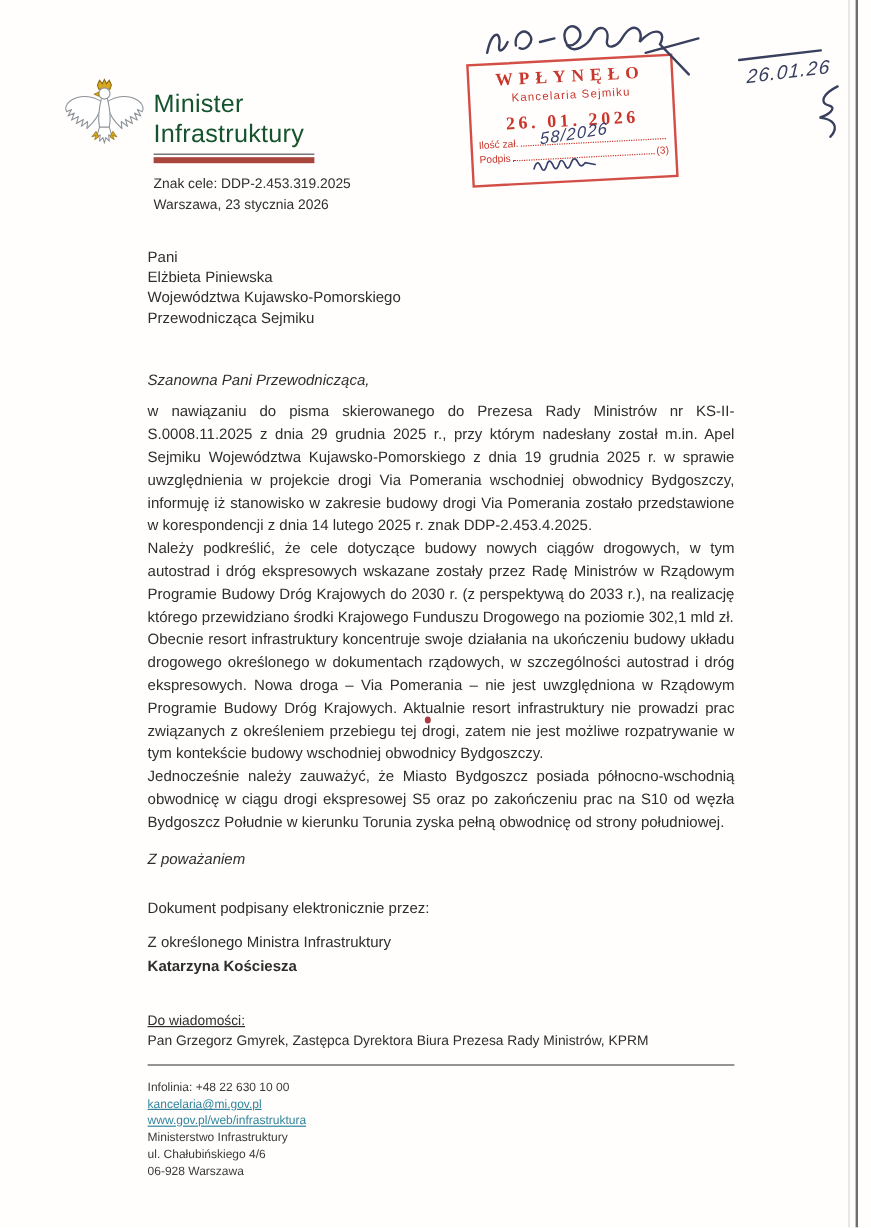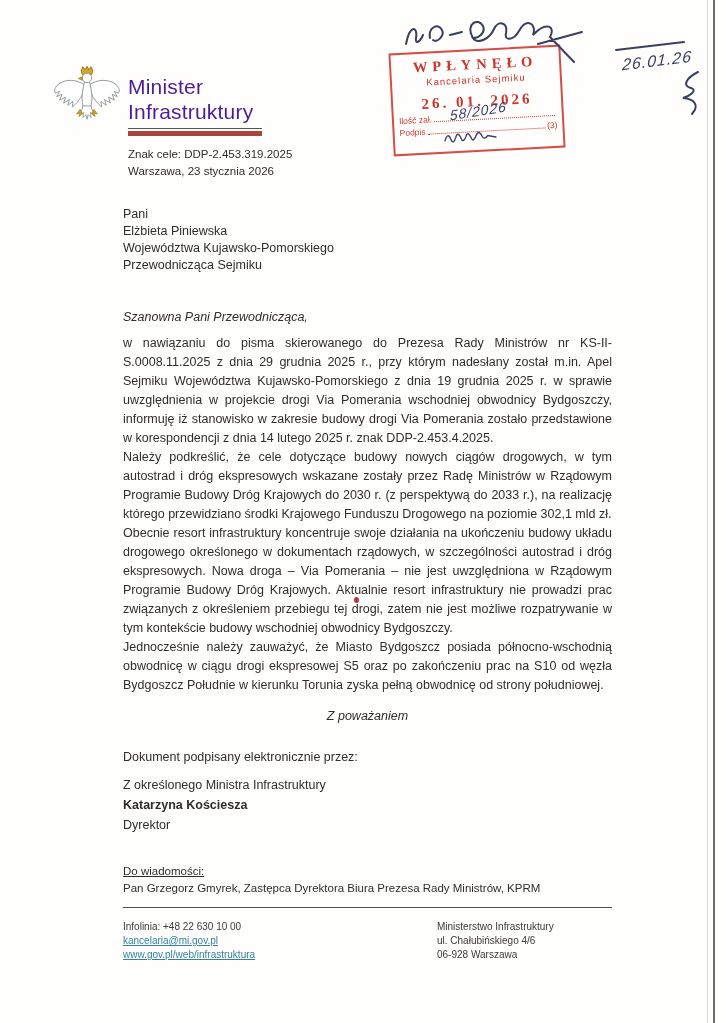--- a/index.html
+++ b/index.html
@@ -21,7 +21,7 @@
   .emblem{position:absolute;left:52px;top:62px;width:70px;height:82px;}
   .lh-title{
     position:absolute;left:128px;top:74px;
-    font-size:21px;line-height:25px;color:#4c1d95;letter-spacing:.2px;
+    font-size:21px;line-height:25px;color:#14532d;letter-spacing:.2px;
   }
   .lh-divider-thin{position:absolute;left:128px;top:128px;width:134px;height:1px;background:#555;}
   .lh-divider-red{position:absolute;left:128px;top:131px;width:134px;height:5px;background:#a8453c;}

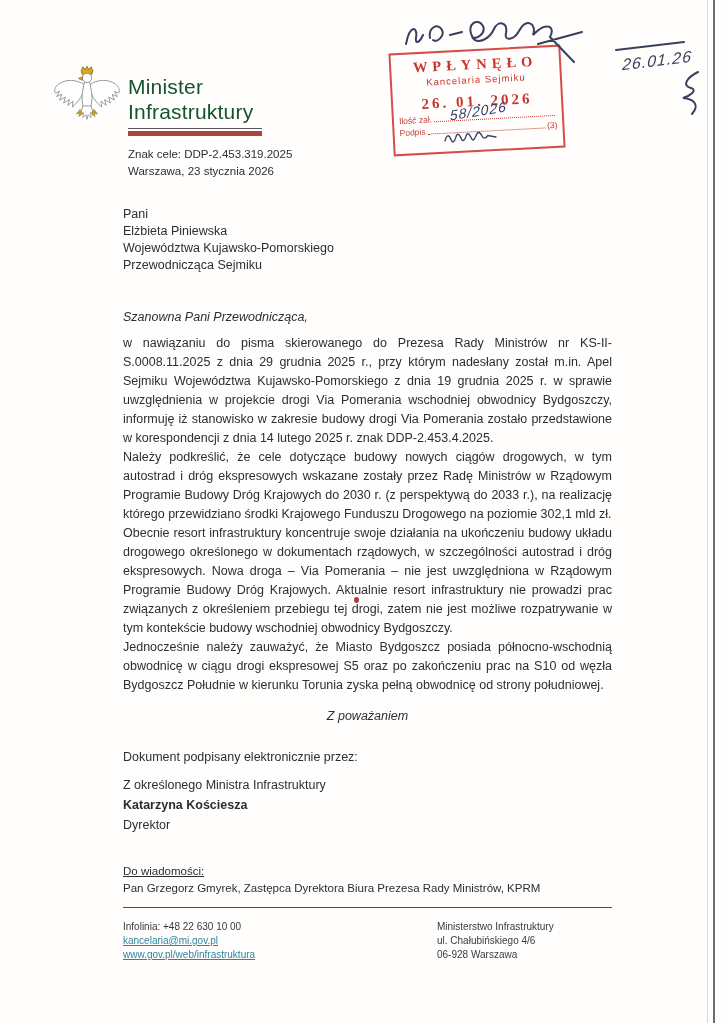--- a/index.html
+++ b/index.html
@@ -66,7 +66,7 @@
     margin-top:0;margin-bottom:0;
   }
   .para:first-of-type{margin-top:10px;}
-  .closing{font-style:italic;font-size:12.5px;margin-top:14px;text-align:center;}
+  .closing{font-style:italic;font-size:12.5px;margin-top:14px;}
   .sig-block{margin-top:24px;font-size:12.5px;line-height:20px;}
   .sig-block .sig-line1{margin-bottom:8px;}
   .sig-block .bold{font-weight:bold;}

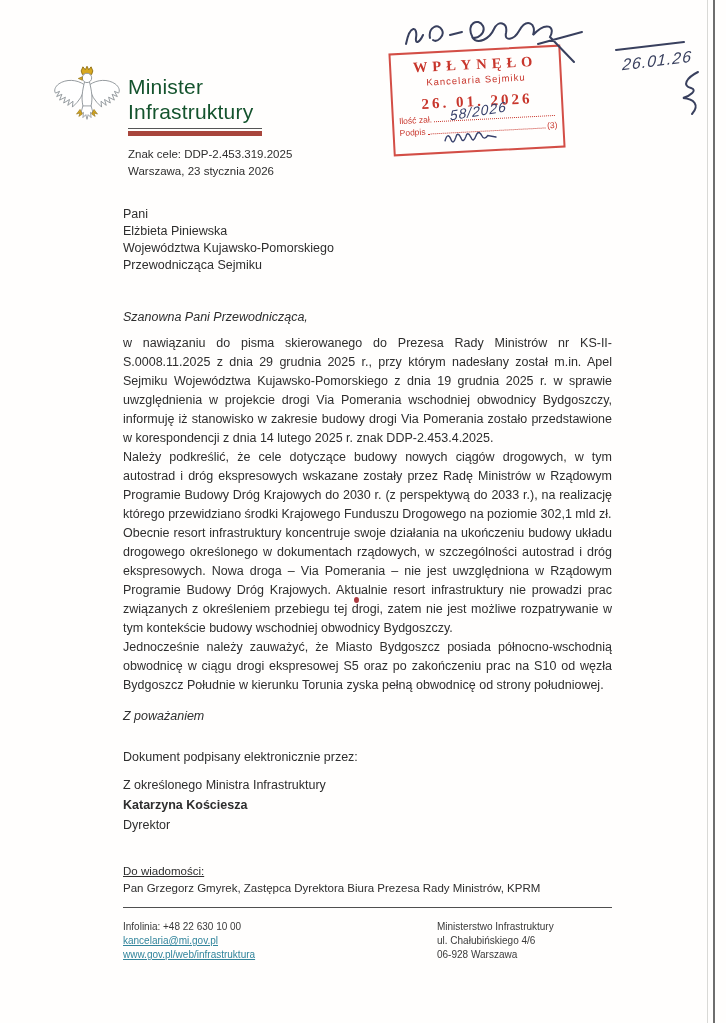--- a/index.html
+++ b/index.html
@@ -174,7 +174,6 @@
       <div class="sig-line1">Dokument podpisany elektronicznie przez:</div>
       <div>Z określonego Ministra Infrastruktury</div>
       <div class="bold">Katarzyna Kościesza</div>
-      <div>Dyrektor</div>
     </div>
 
     <div class="cc-block">

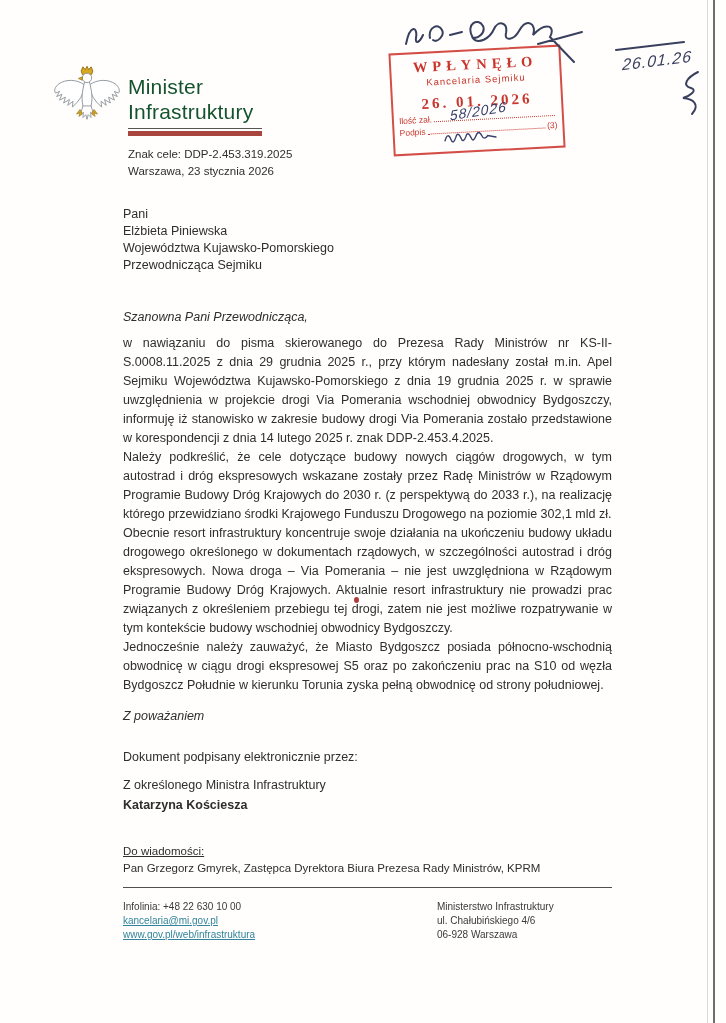--- a/index.html
+++ b/index.html
@@ -74,7 +74,7 @@
   .cc-label{text-decoration:underline;}
   .rule{border:none;border-top:1.5px solid #4f4f4f;margin:10px 0 0 0;}
 
-  .footer{display:flex;justify-content:space-between;margin-top:12px;font-size:10px;line-height:14px;color:#3a3a3a;}
+  .footer{display:flex;justify-content:space-between;margin-top:12px;font-size:10px;line-height:14px;color:#3a3a3a;flex-direction:column;}
   .footer a{color:#31849b;text-decoration:underline;display:block;}
   .footer .right{text-align:left;width:175px;}
 

